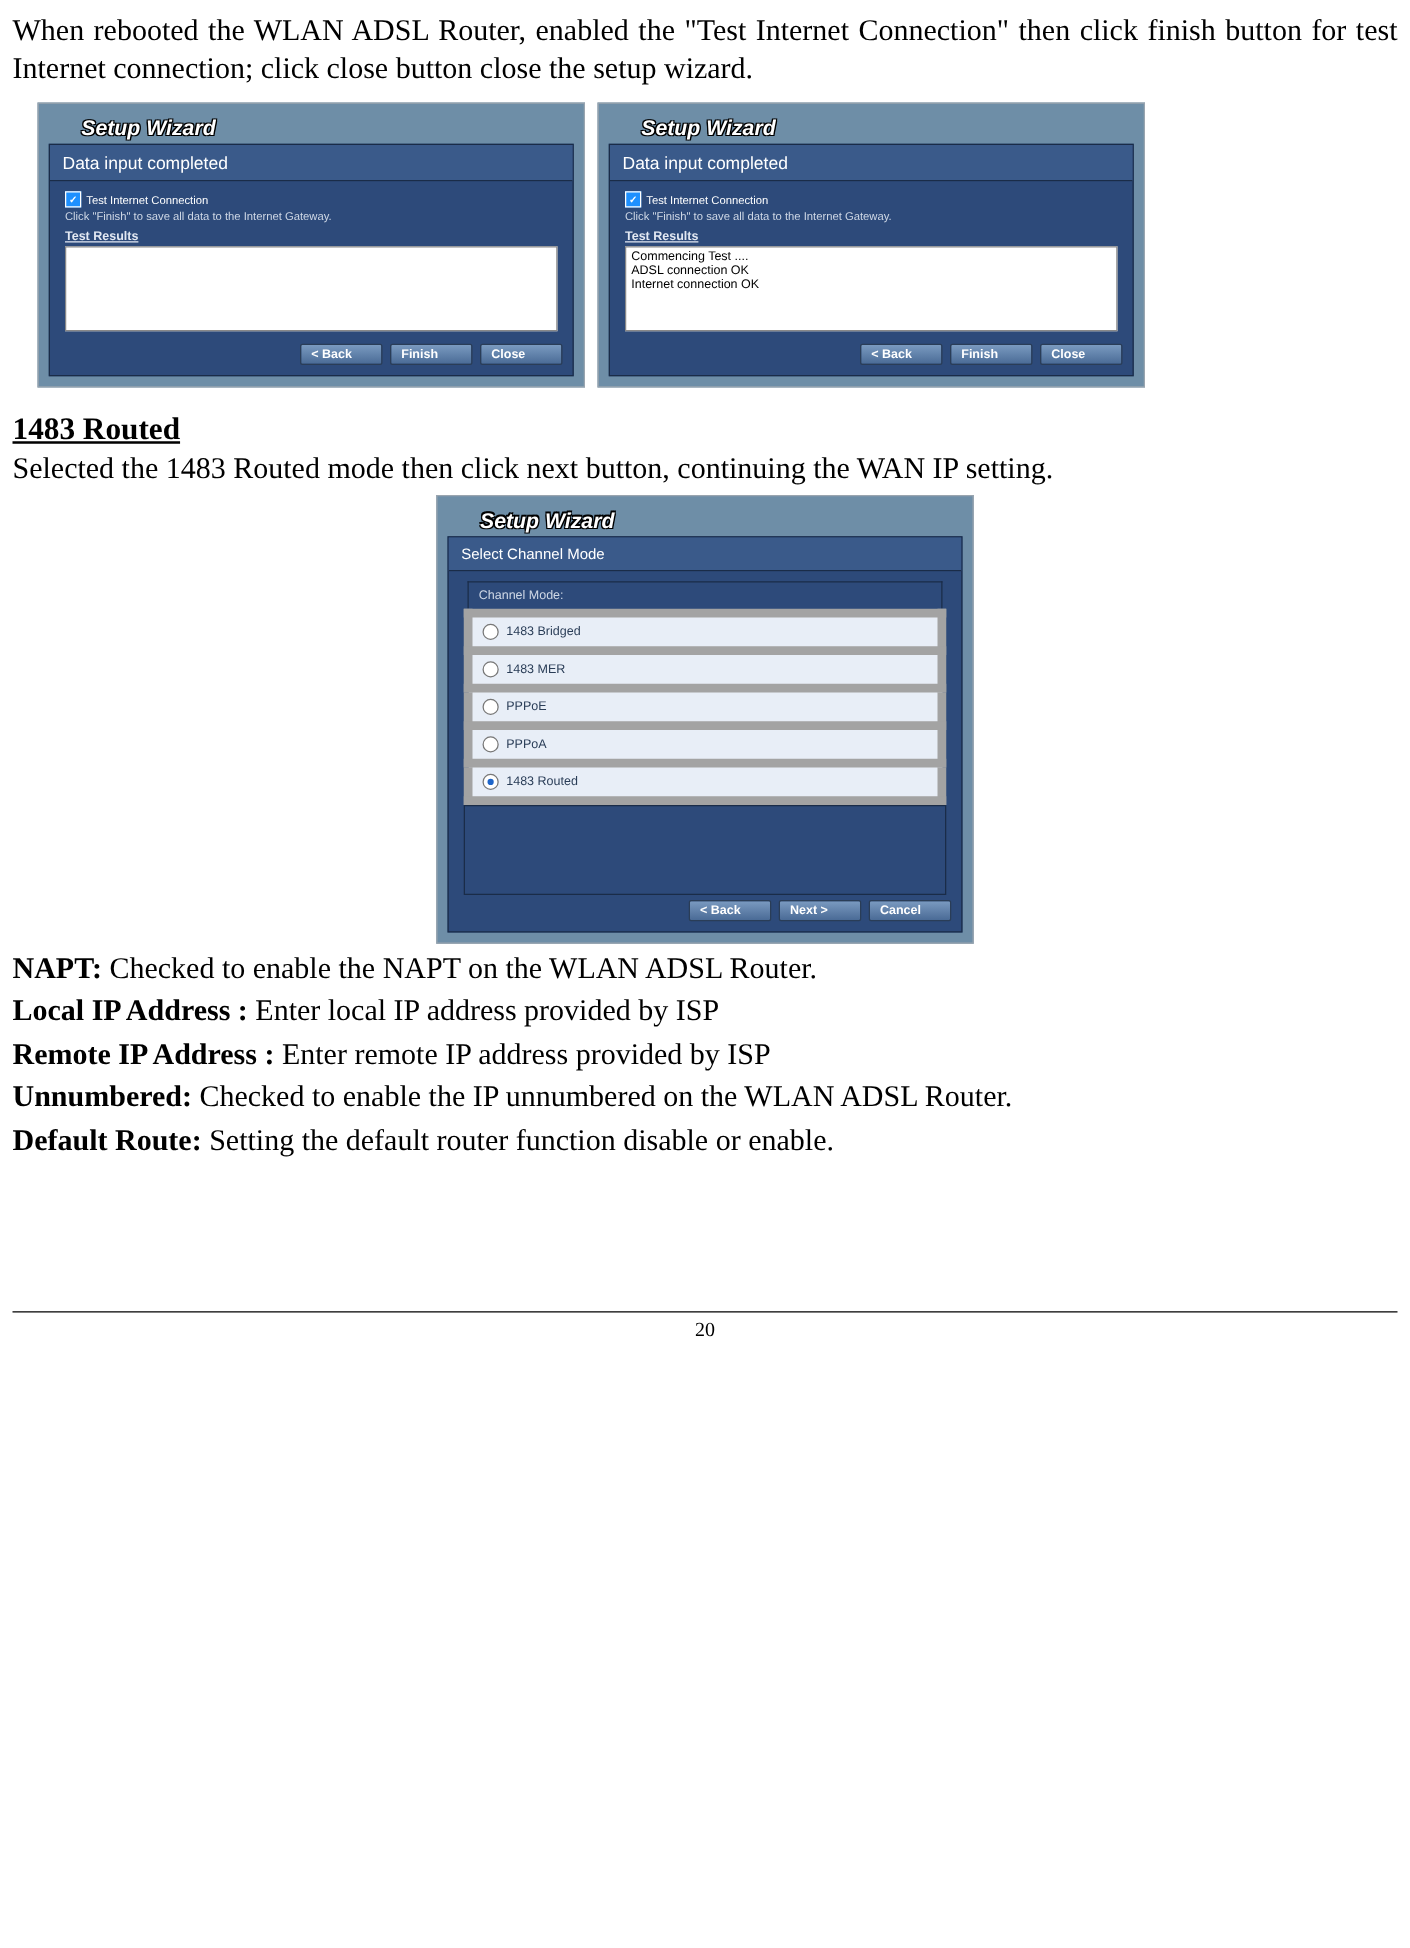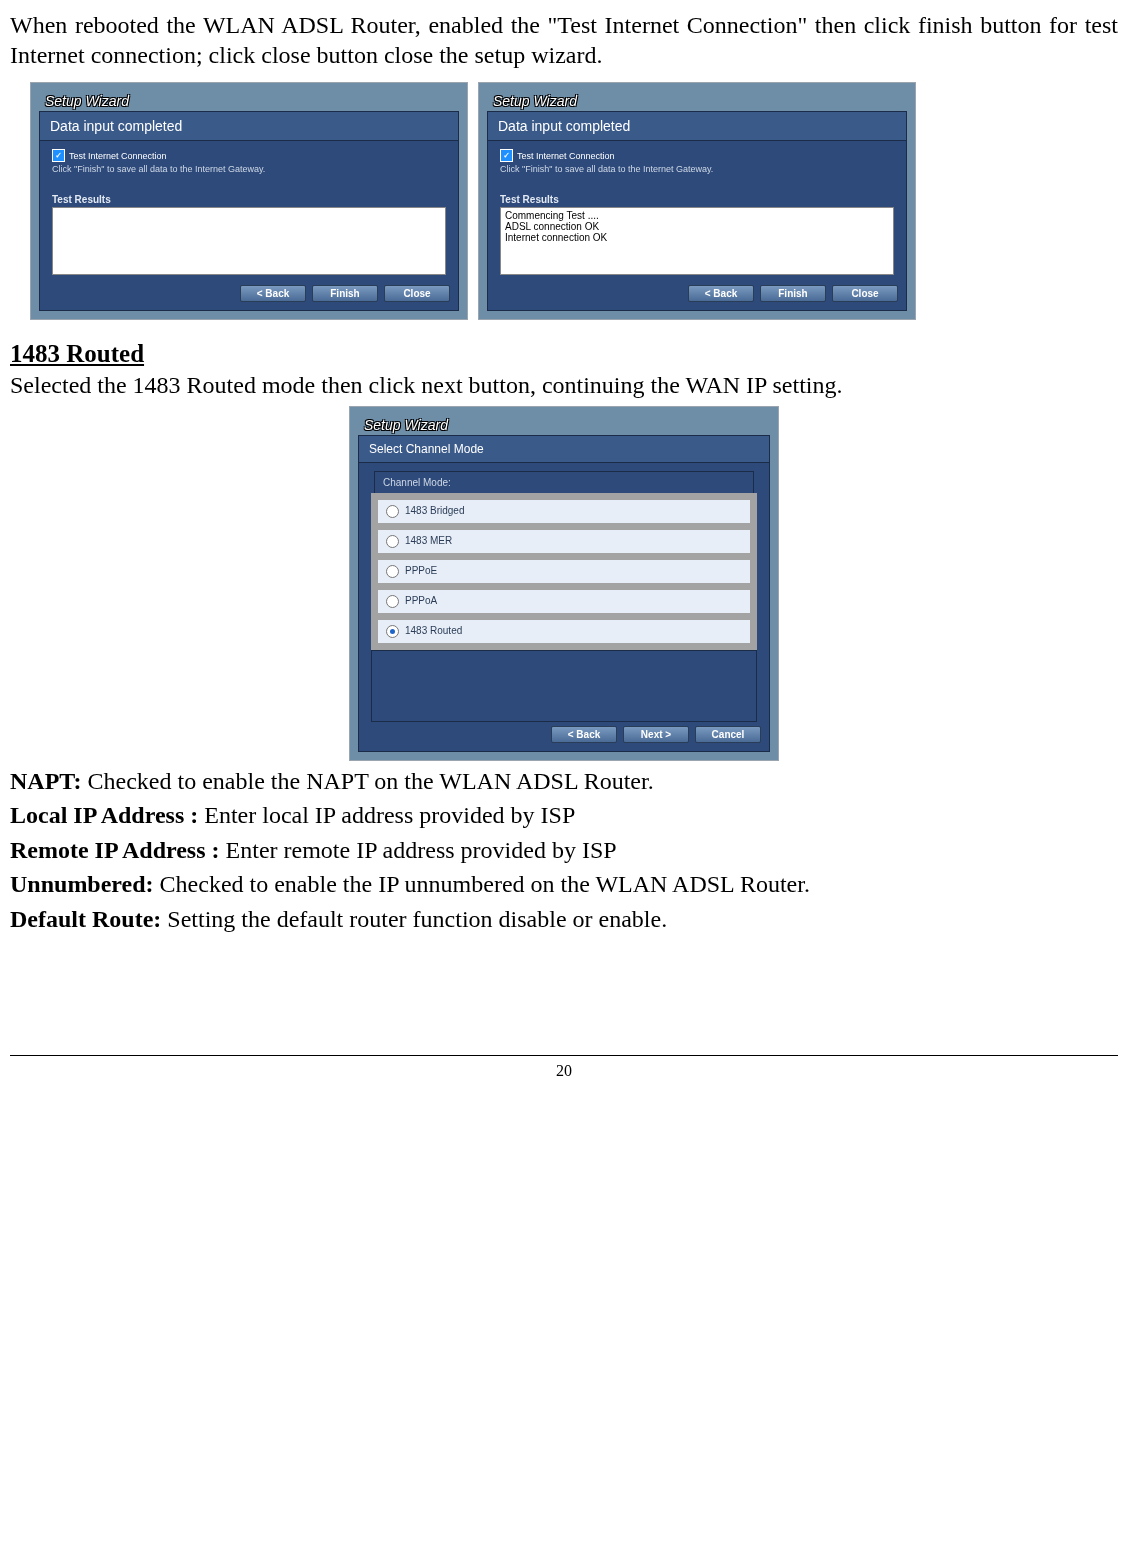--- a/index.html
+++ b/index.html
@@ -26,12 +26,13 @@
   }
   .wizard-title {
     font-family: Arial, sans-serif;
-    font-weight: 400;
+    font-weight: 700;
     font-style: italic;
     color: #fff;
     text-shadow: 1px 1px 0 #000, -1px -1px 0 #000, 1px -1px 0 #000, -1px 1px 0 #000;
-    font-size: 14px;
+    font-size: 17px;
     padding: 2px 6px;
+    margin-left: 20px;
   }
   .wizard-inner {
     background: #2d4a7a;

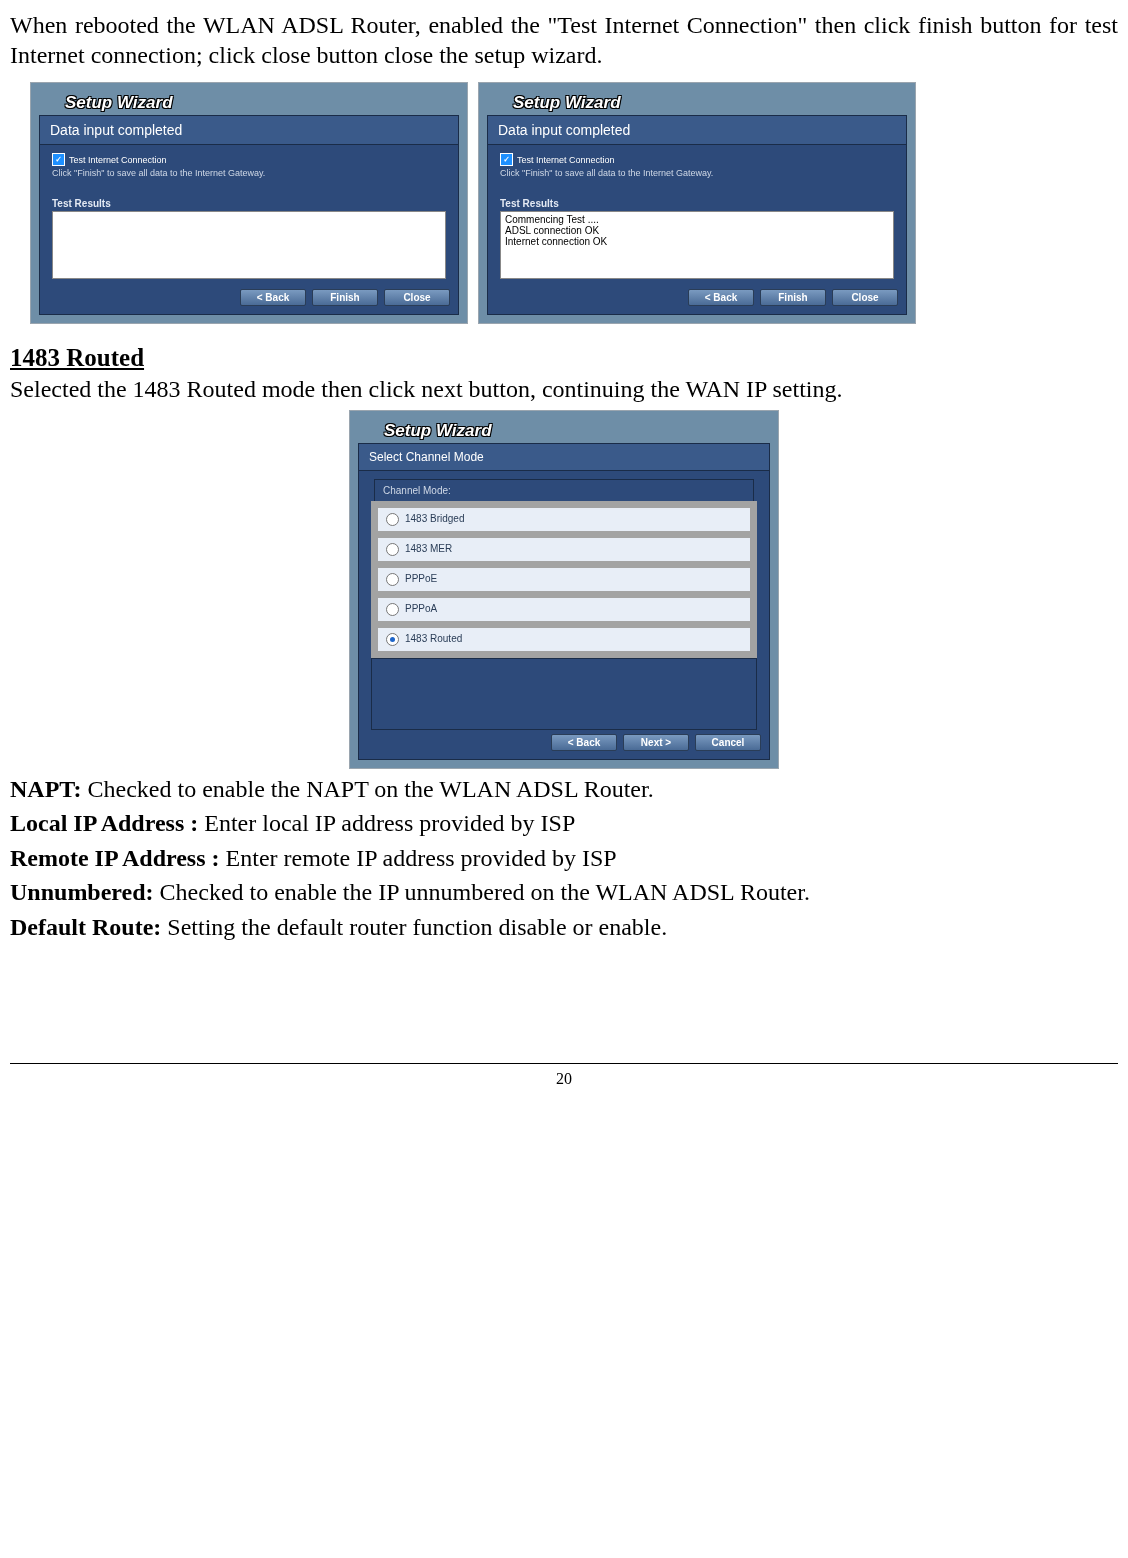--- a/index.html
+++ b/index.html
@@ -50,7 +50,7 @@
   .chk-line { display: flex; align-items: center; gap: 4px; margin-bottom: 2px; }
   .chk { width: 11px; height: 11px; background: #1e90ff; border: 1px solid #fff; display: inline-flex; align-items: center; justify-content: center; color:#fff; font-size:8px; font-weight:bold;}
   .hint { color: #cfd8e6; font-size: 9px; }
-  .tr-label { font-weight: bold; color: #e3e9f3; margin-top: 20px; font-size: 10px; }
+  .tr-label { font-weight: bold; text-decoration: underline; color: #e3e9f3; margin-top: 6px; font-size: 10px; }
   .textarea {
     width: 100%; height: 68px; background: #fff; color: #000;
     font-family: Arial, sans-serif; font-size: 10px; resize: none;

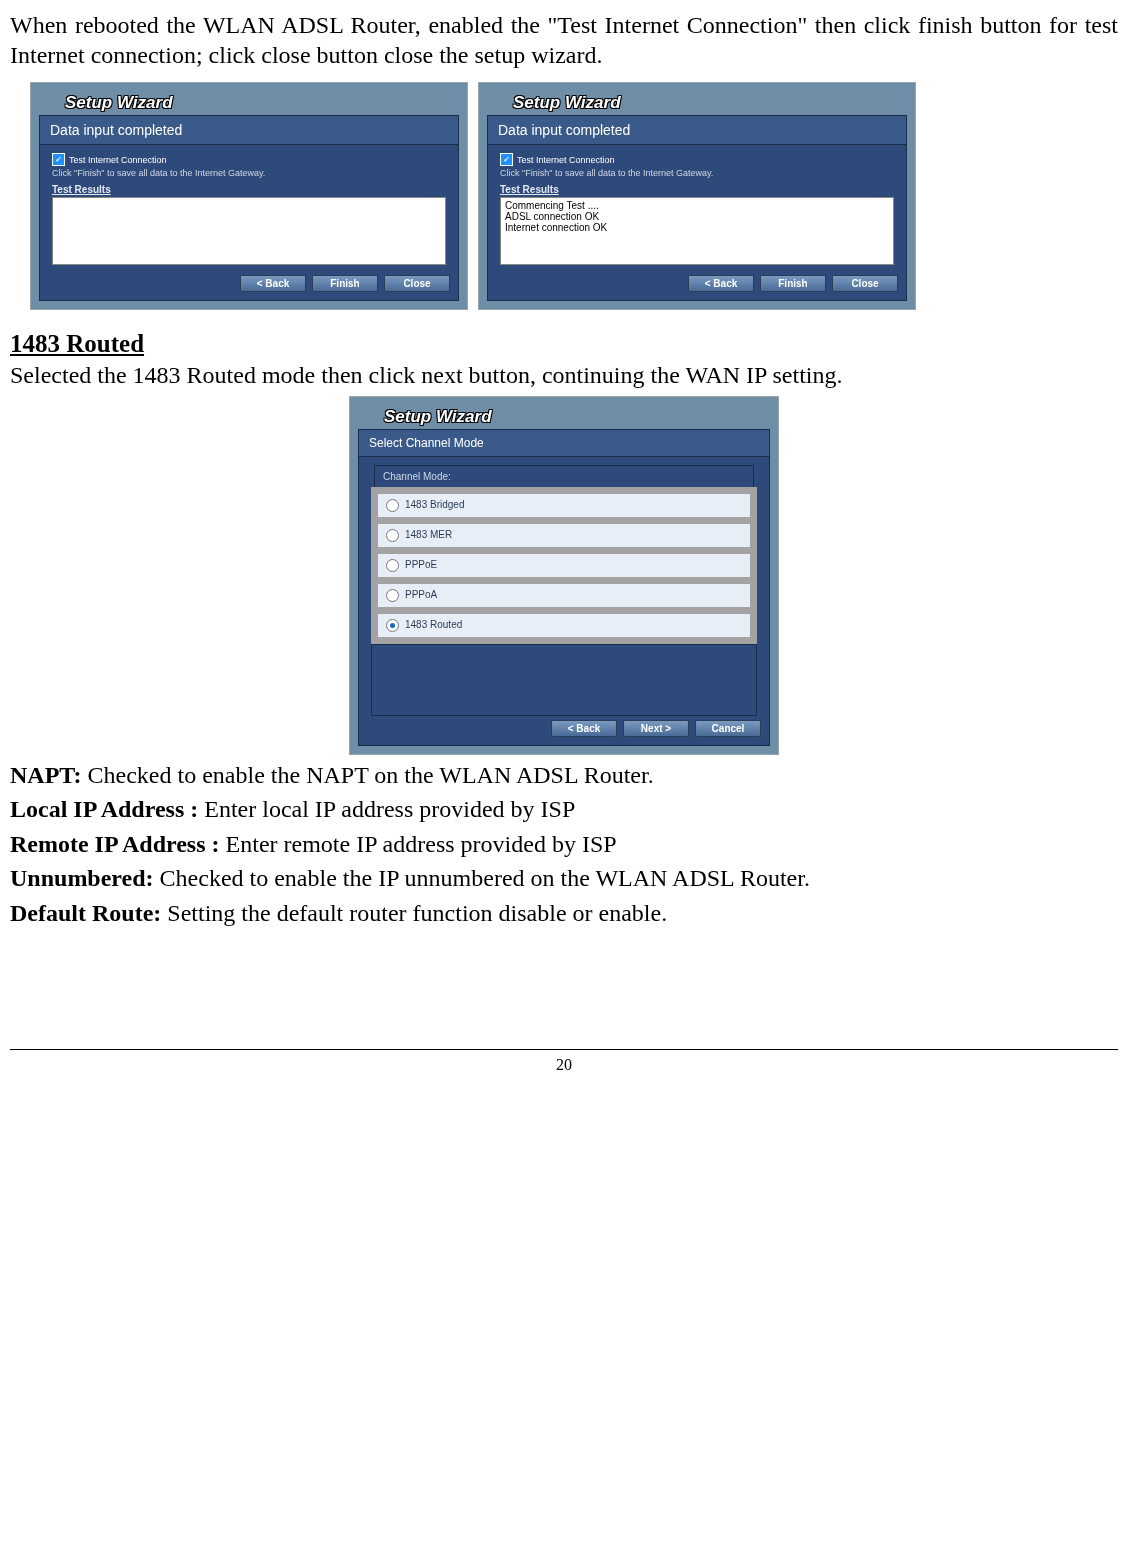--- a/index.html
+++ b/index.html
@@ -62,7 +62,7 @@
     background: linear-gradient(#7a9ac0, #4a6b96);
     border: 1px solid #2a3d57; color: #fff;
     font-family: Arial, sans-serif; font-size: 10px; font-weight: bold;
-    padding: 2px 8px; min-width: 48px; text-align: center;
+    padding: 2px 8px; min-width: 48px; text-align: left;
     border-radius: 2px;
   }
 

